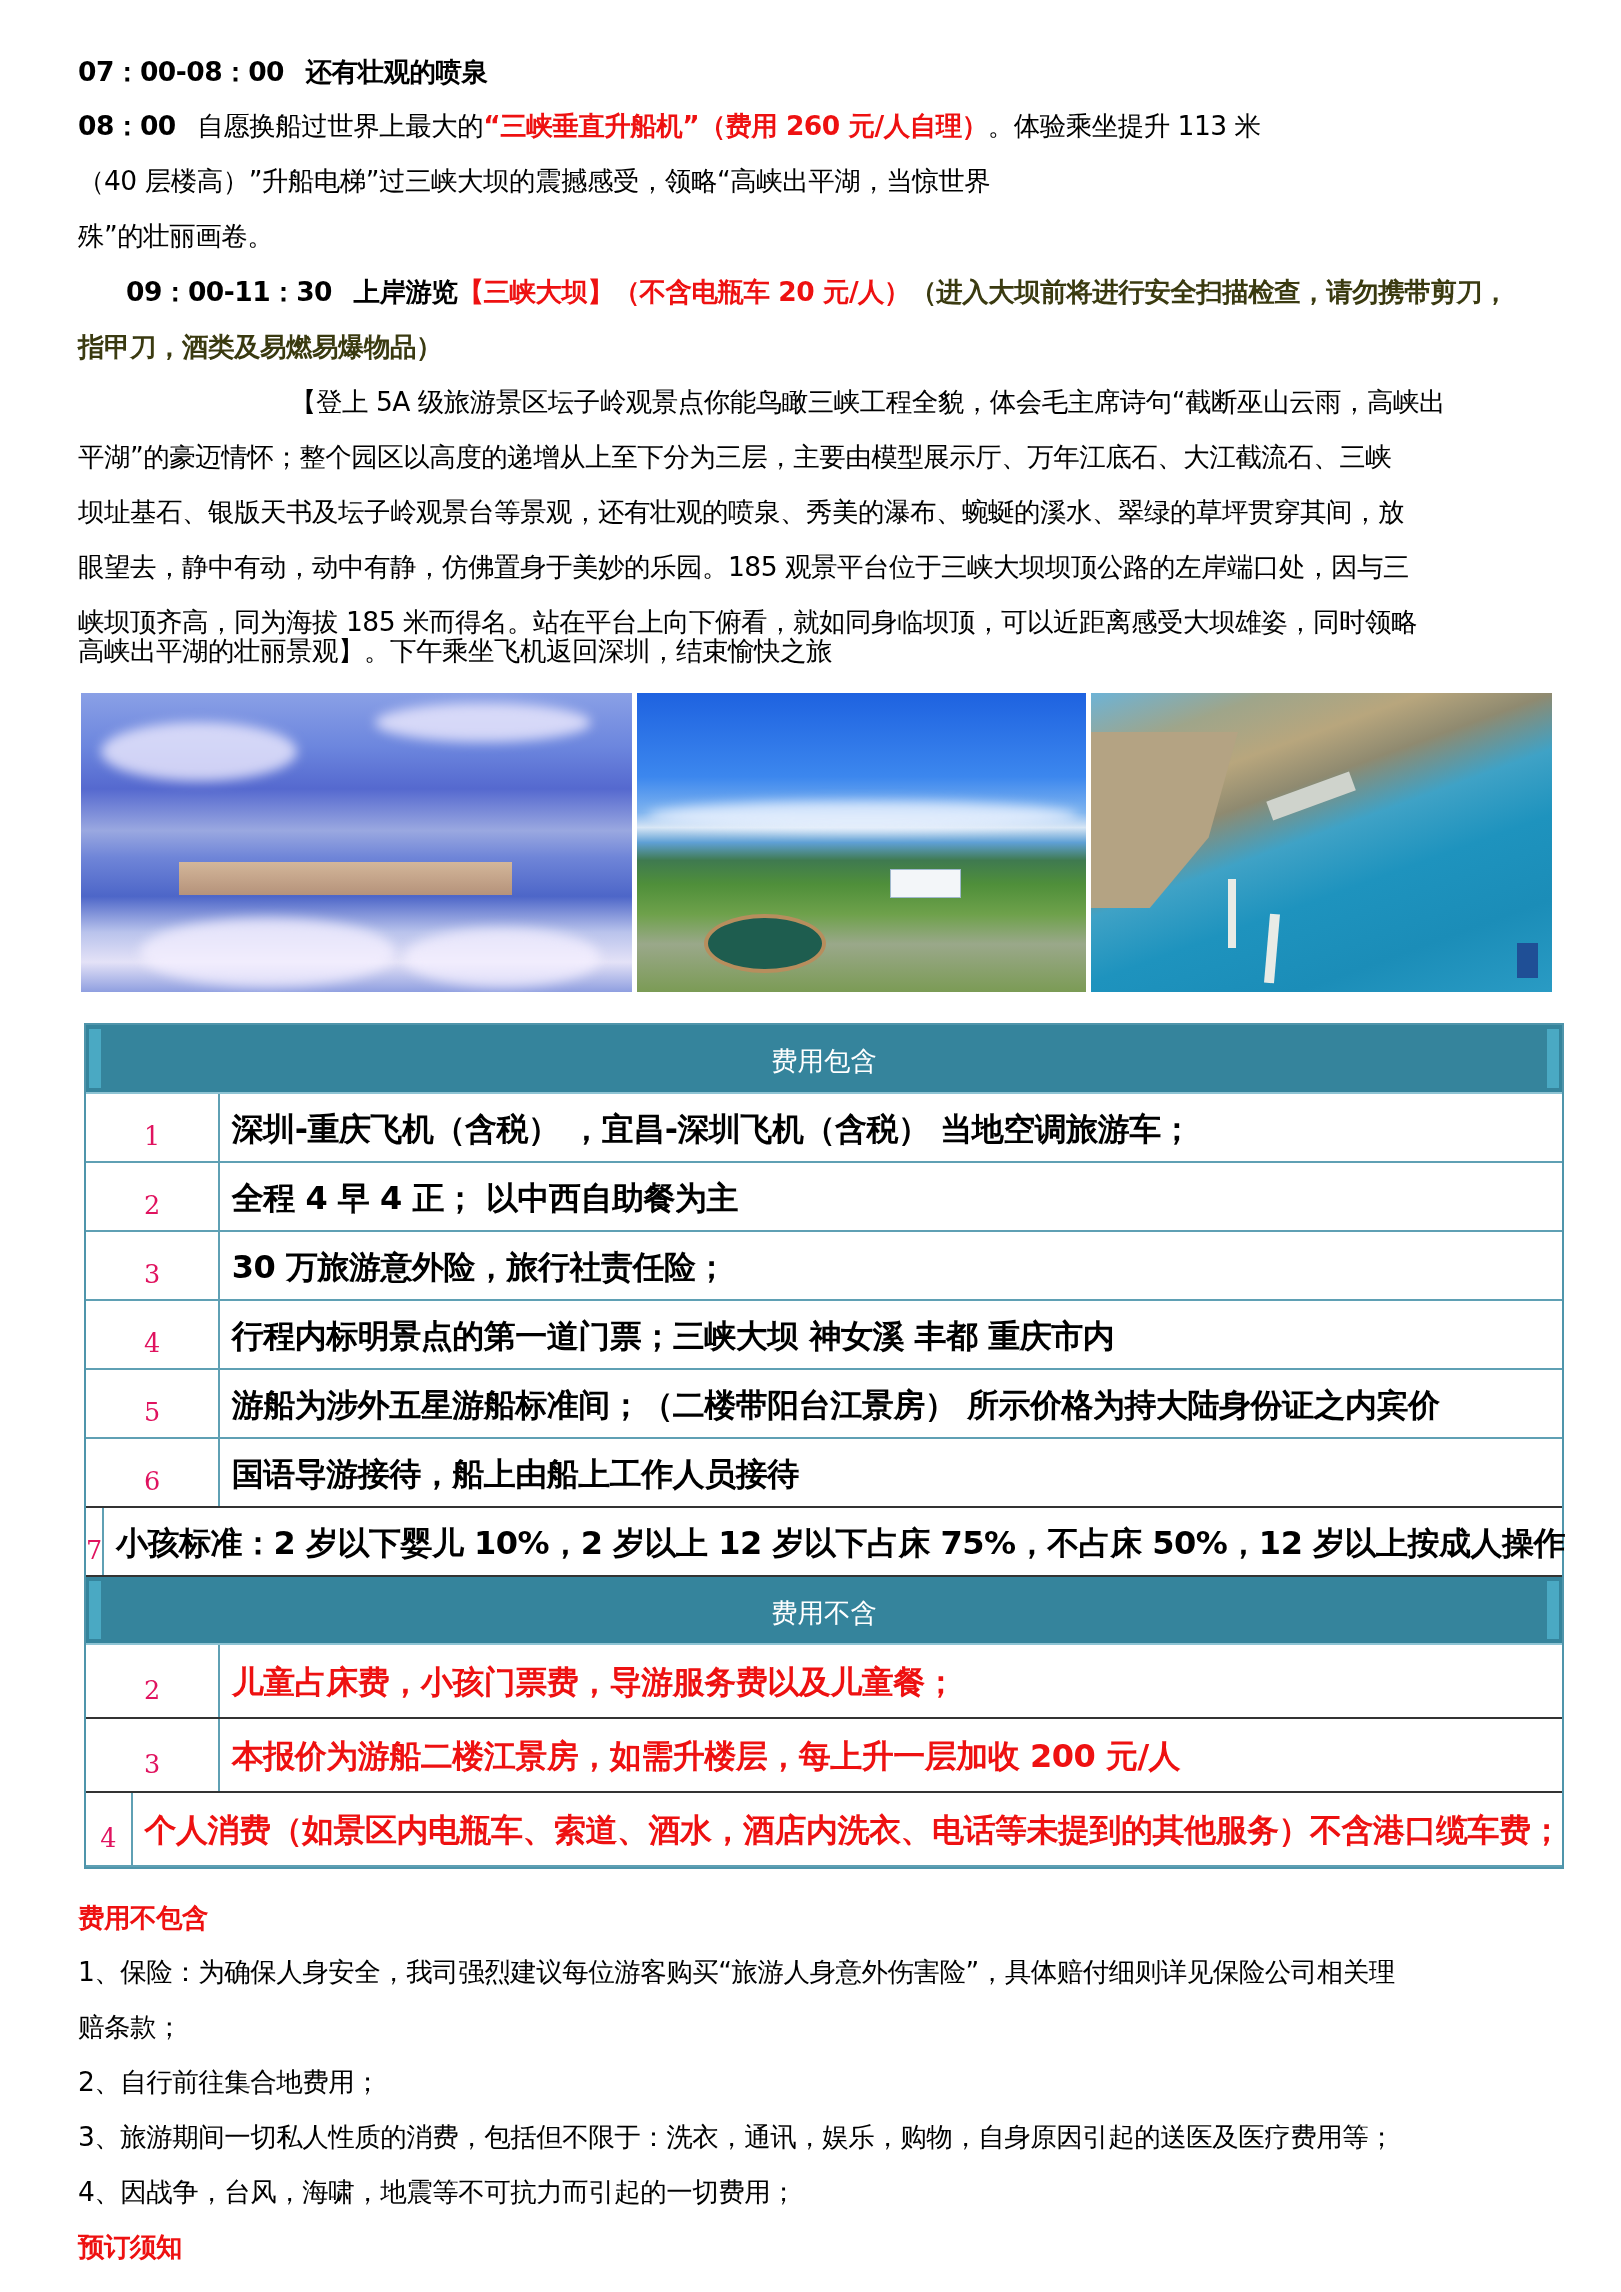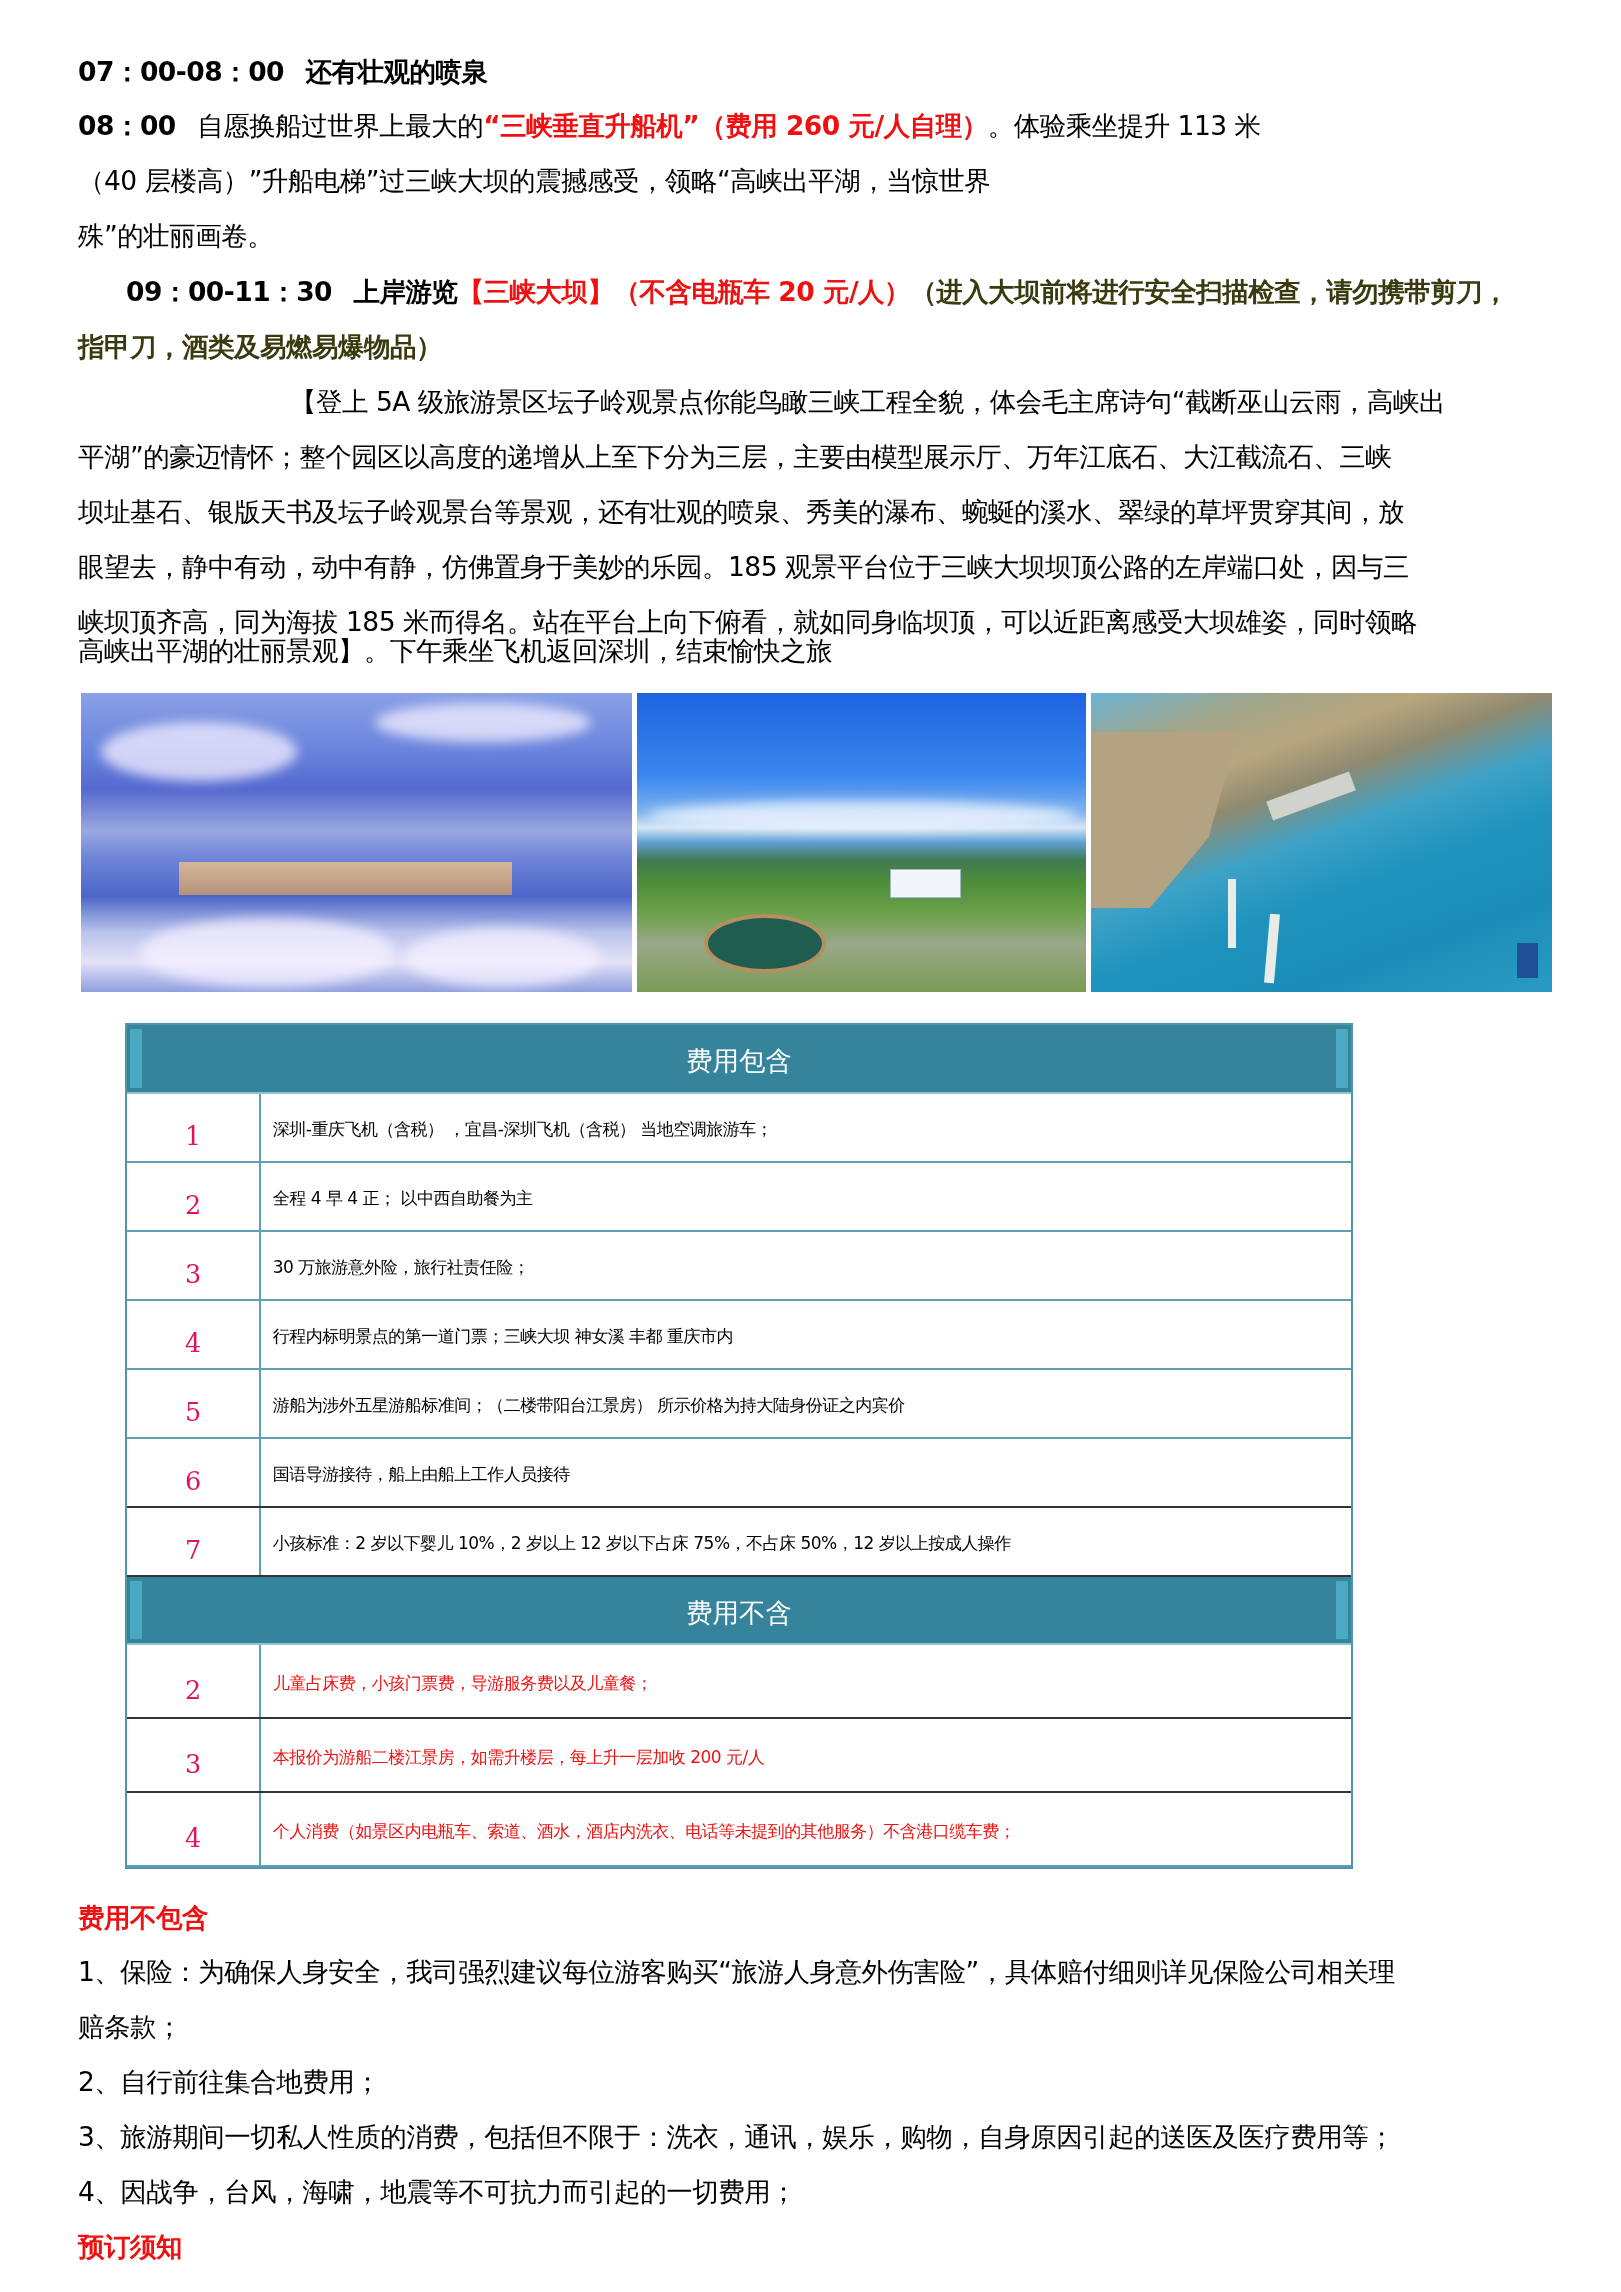--- a/index.html
+++ b/index.html
@@ -24,7 +24,7 @@
   .land { position: absolute; left: 0; top: 39px; width: 147px; height: 176px; background: #b4a383; clip-path: polygon(0 0,100% 0,80% 60%,40% 100%,0 100%); }
   .badge { position: absolute; right: 13.7px; bottom: 13.7px; width: 21.6px; height: 35px; background: #1f4f96; }
 
-  .tbl { position: absolute; left: 84px; top: 1023px; width: 1228px; border: 2px solid #4f95ab; background: #fff; margin-left: 41px; }
+  .tbl { position: absolute; left: 84px; top: 1023px; width: 1480px; border: 2px solid #4f95ab; background: #fff; }
   .hdr { height: 69px; background: #35849c; position: relative; border-bottom: 2.9px solid #8ec4d4; }
   .hdr::before, .hdr::after { content: ""; position: absolute; top: 3.9px; bottom: 3.9px; width: 11.8px; background: #4aa9c3; }
   .hdr::before { left: 2.9px; } .hdr::after { right: 2.9px; }

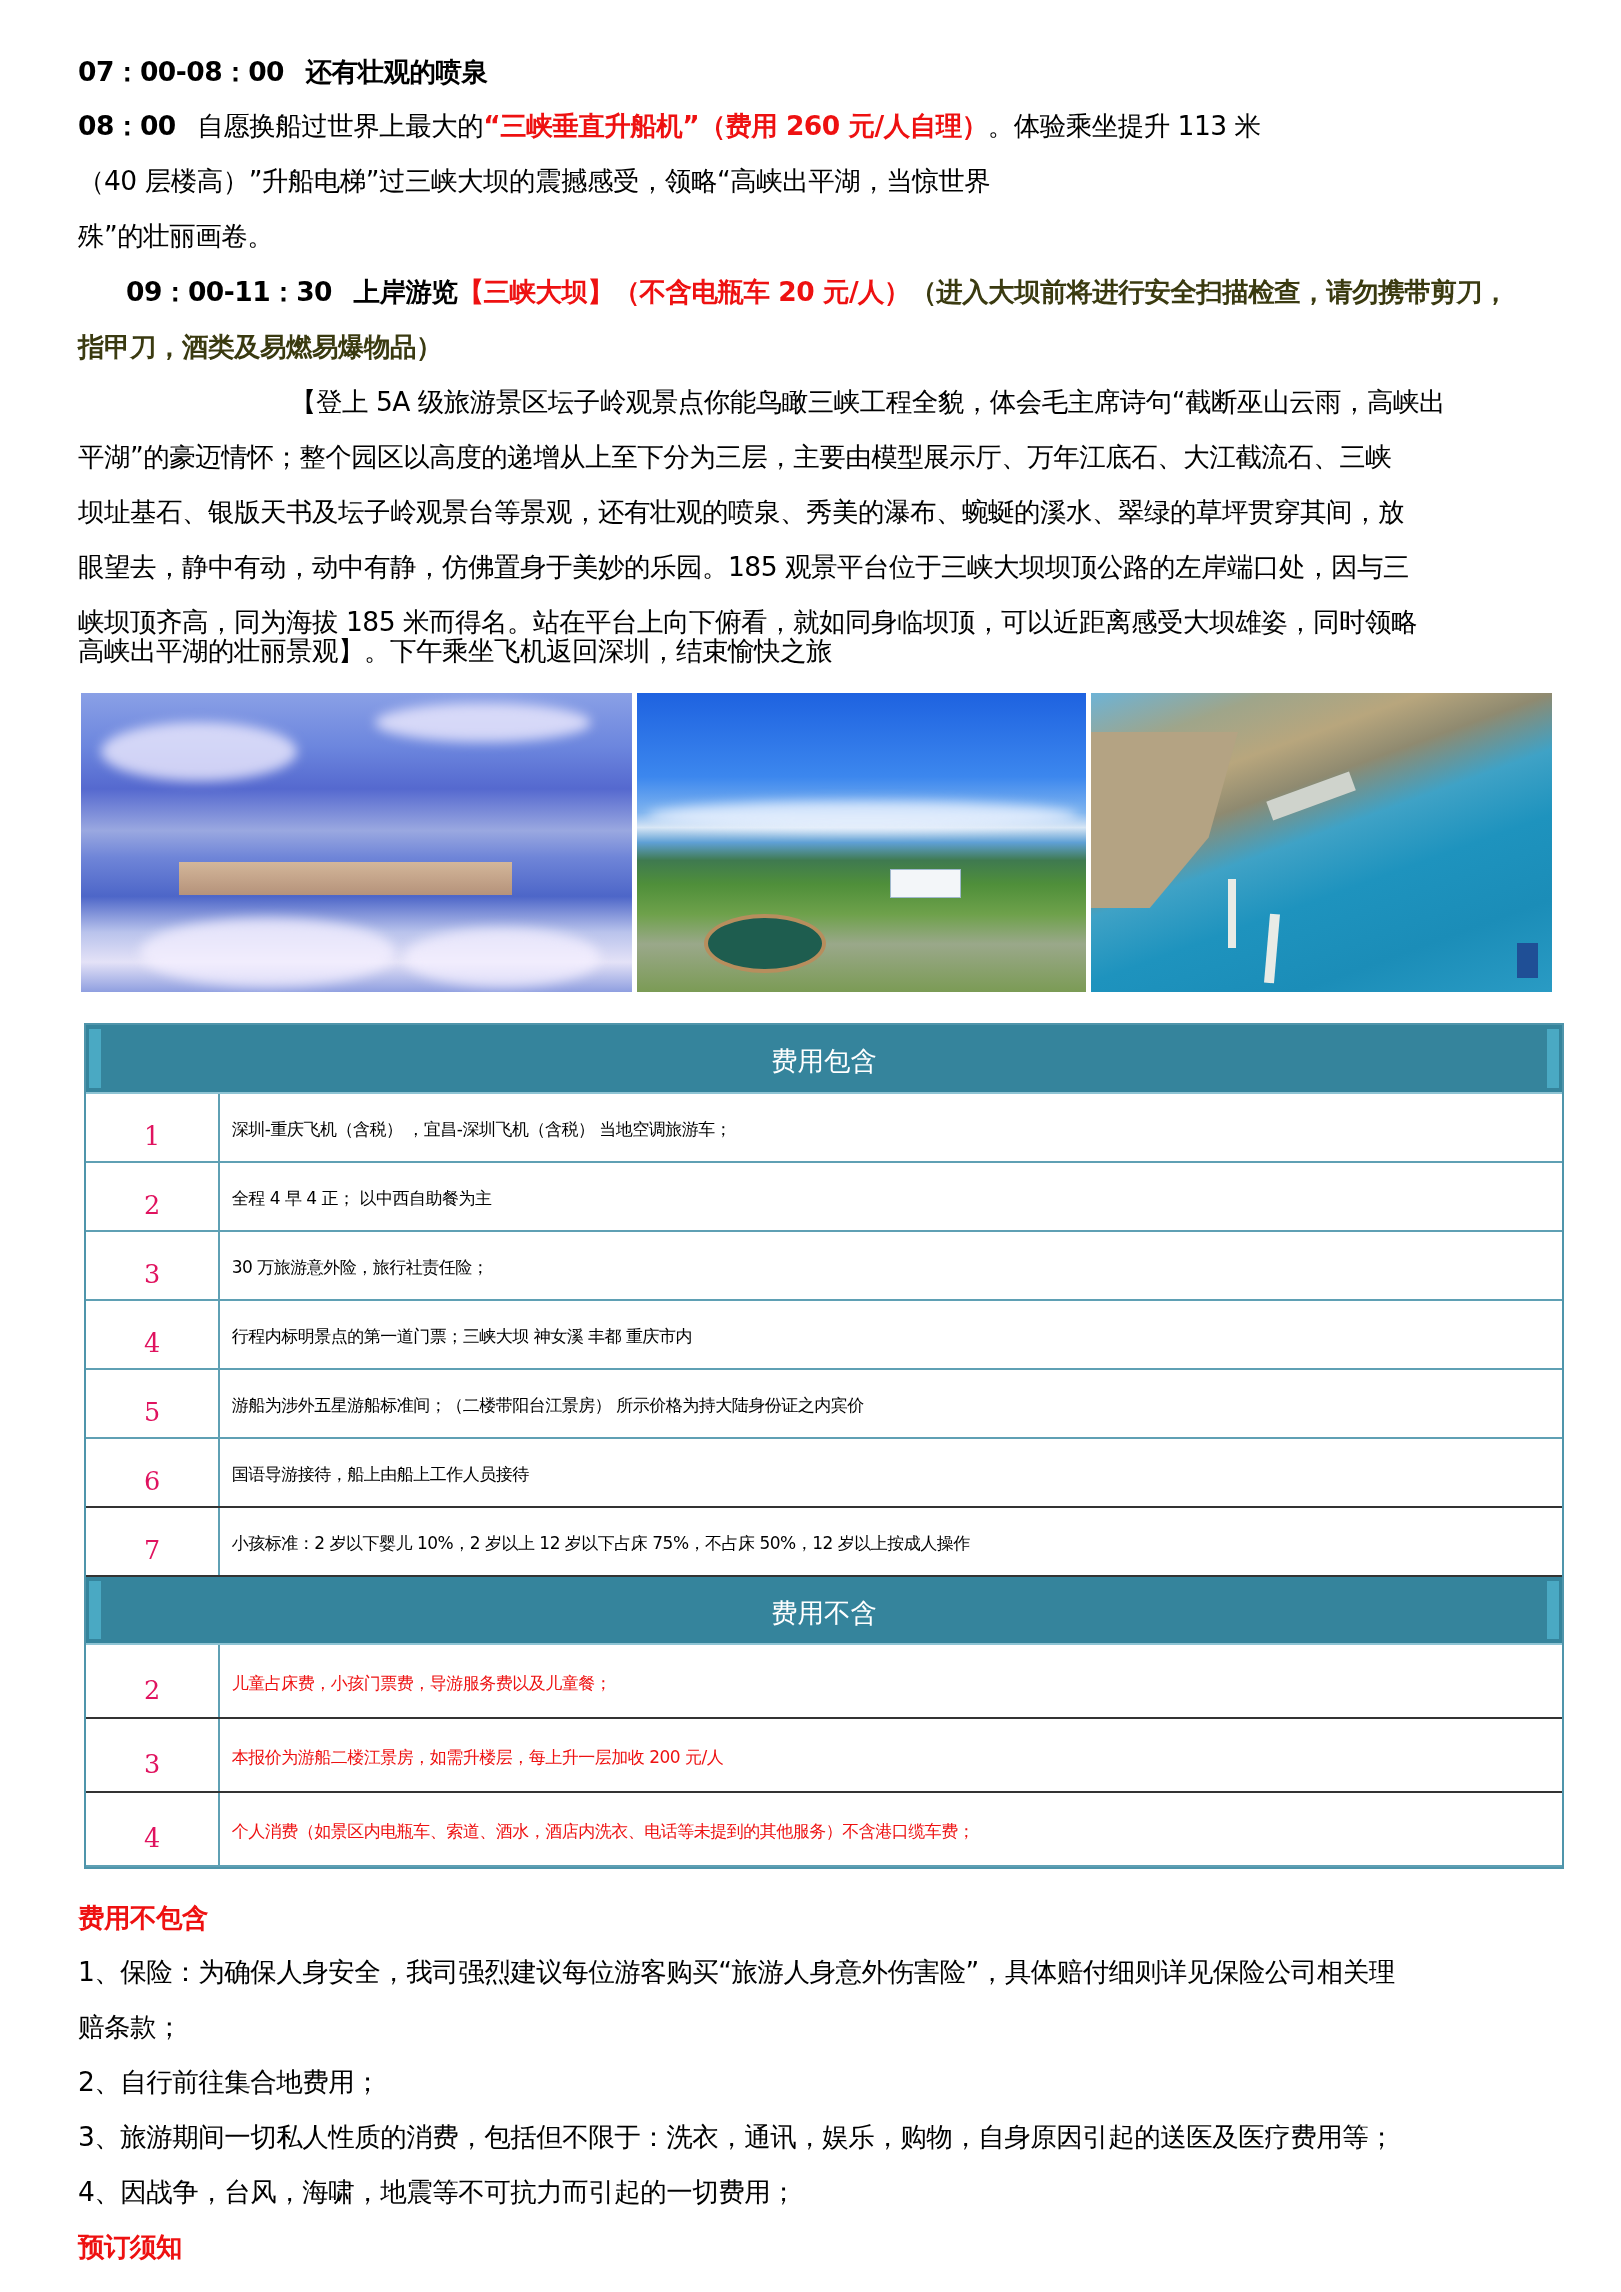--- a/index.html
+++ b/index.html
@@ -32,7 +32,7 @@
   .row { display: flex; height: 69px; border-bottom: 2.9px solid #5fa0b4; }
   .row.dark { border-bottom: 2.9px solid #333; }
   .num { width: 134px; border-right: 2.9px solid #5fa0b4; color: #e0135f; font-family: "DejaVu Serif", serif; font-size: 25.5px; display: flex; align-items: center; justify-content: center; padding-top: 17.6px; }
-  .txt { flex: 1; display: flex; align-items: center; padding-left: 11.8px; padding-top: 4px; font-size: 17px; font-weight: normal; white-space: nowrap; letter-spacing: -0.5px; }
+  .txt { flex: 1; display: flex; align-items: center; padding-left: 11.8px; padding-top: 4px; font-size: 32px; font-weight: bold; white-space: nowrap; letter-spacing: -0.5px; }
   .txt.red { color: #ee1111; }
   .row.tall { height: 74px; }
 </style>

